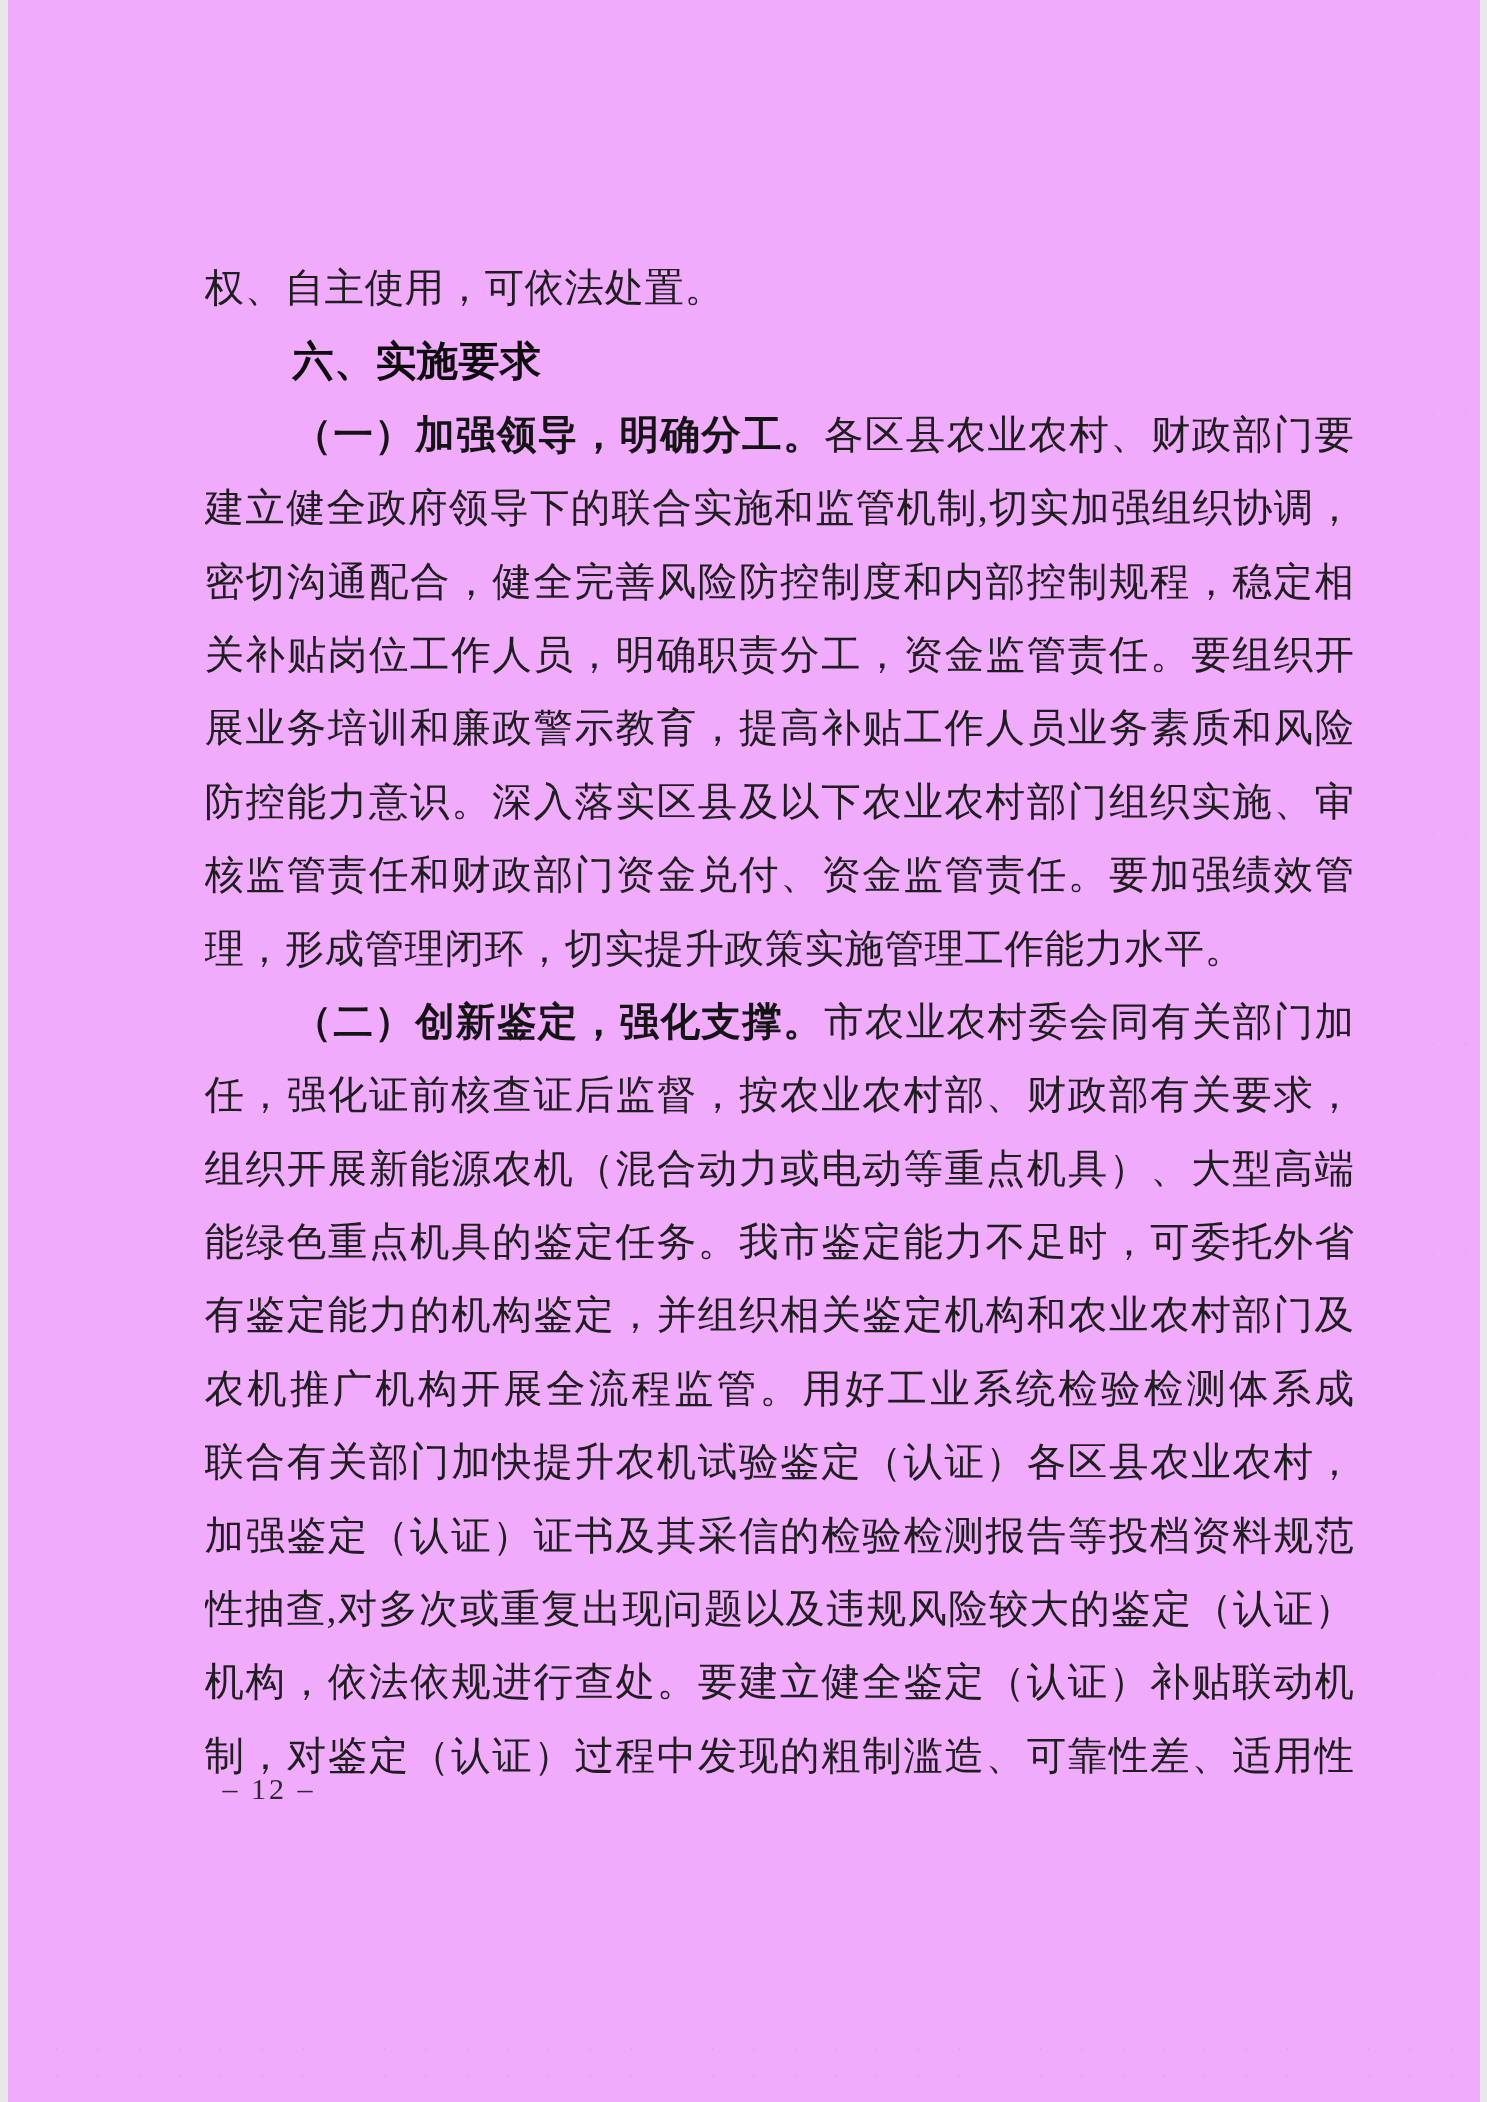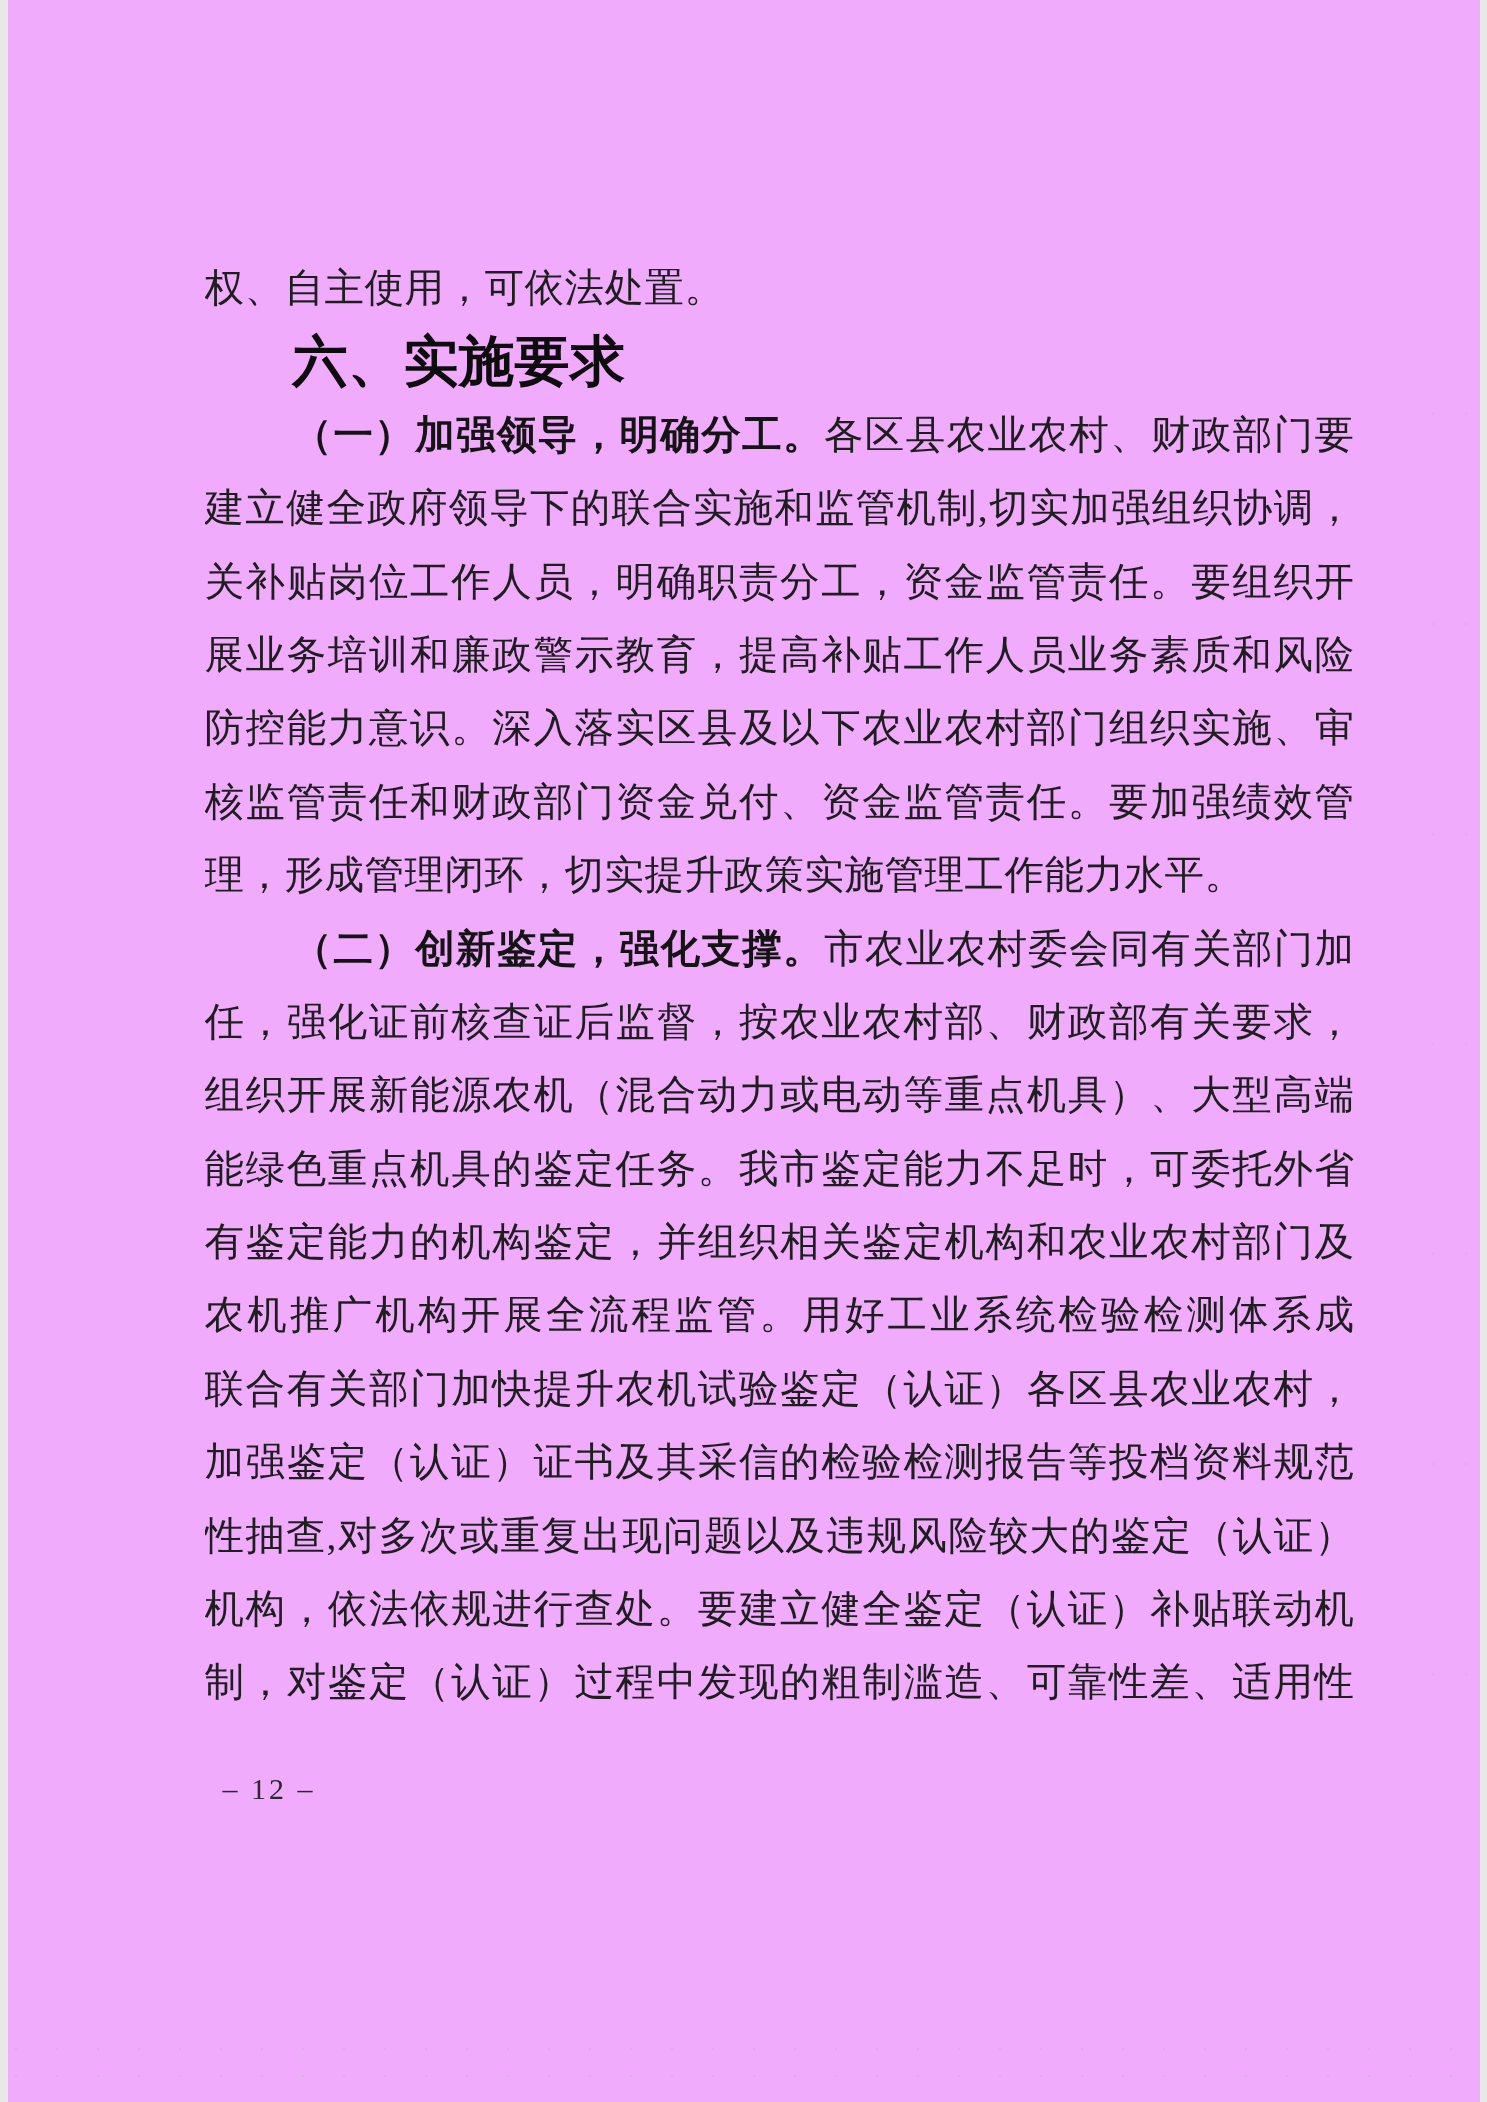--- a/index.html
+++ b/index.html
@@ -41,7 +41,7 @@
   .heading span{
     font-family:"Liberation Sans","DejaVu Sans",sans-serif;
     font-weight:bold;
-    font-size:55px;
+    font-size:41px;
     color:#0d0d0d;
   }
   .lead{

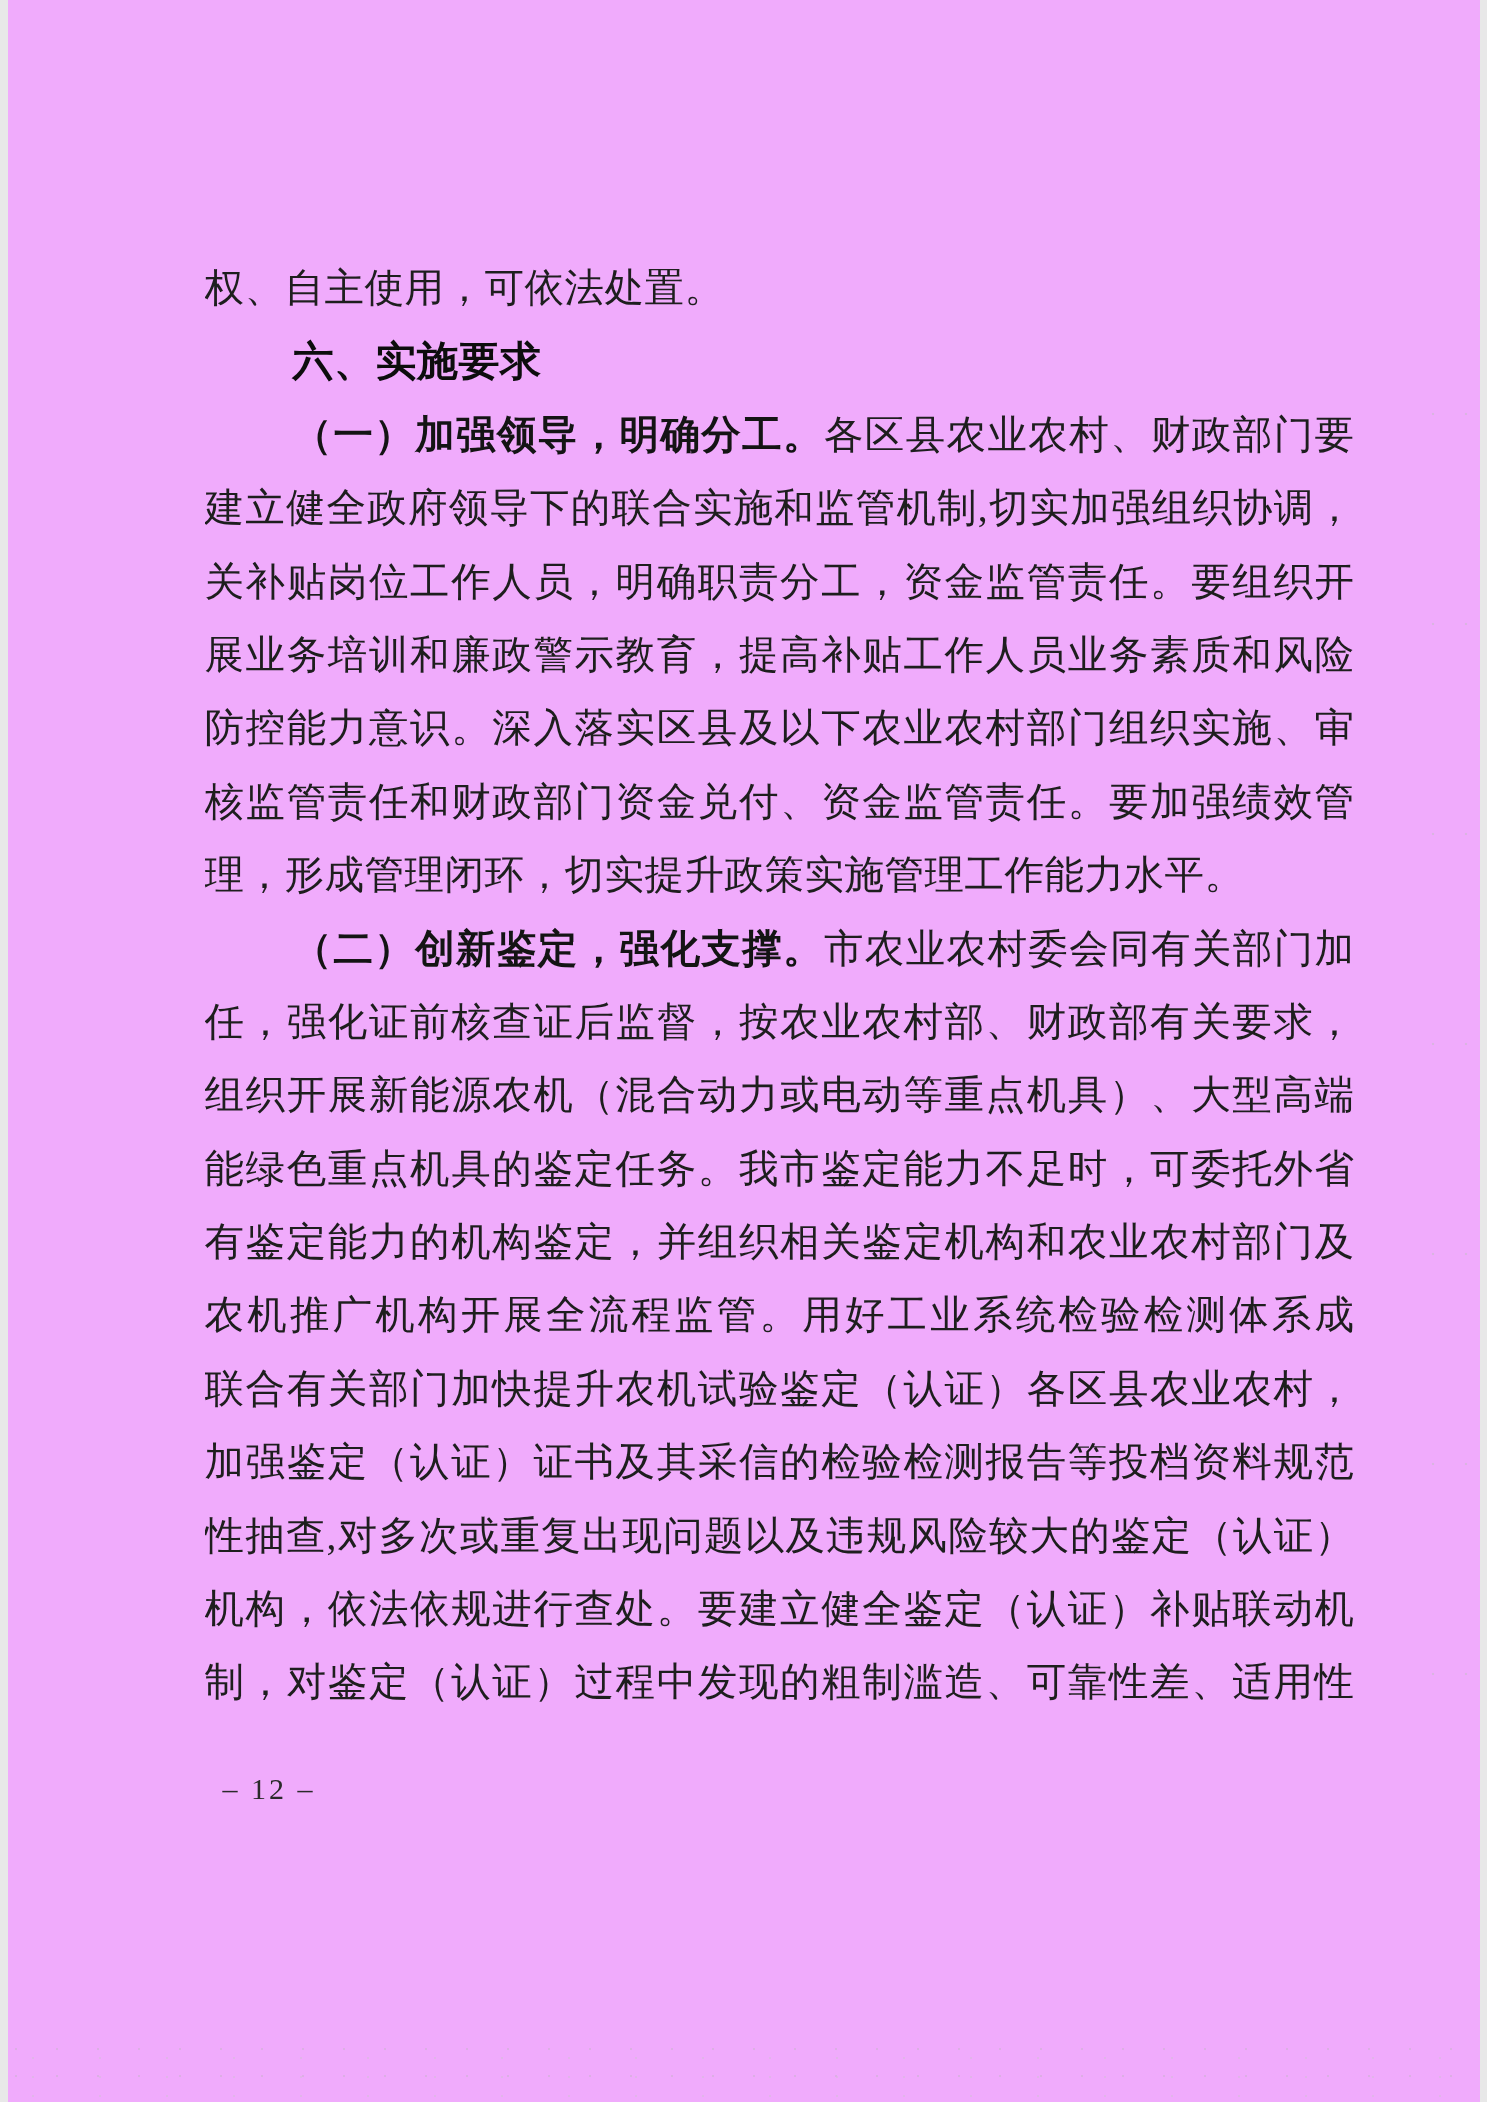--- a/index.html
+++ b/index.html
@@ -86,6 +86,7 @@
     <div class="line just indent"><span class="lead">（一）加强领导，明确分工。</span><span>各区县农业农村、财政部门要</span></div>
 
     <div class="line just">建立健全政府领导下的联合实施和监管机制,切实加强组织协调，</div>
+    <div class="line just">密切沟通配合，健全完善风险防控制度和内部控制规程，稳定相</div>
     <div class="line just">关补贴岗位工作人员，明确职责分工，资金监管责任。要组织开</div>
     <div class="line just">展业务培训和廉政警示教育，提高补贴工作人员业务素质和风险</div>
     <div class="line just">防控能力意识。深入落实区县及以下农业农村部门组织实施、审</div>

